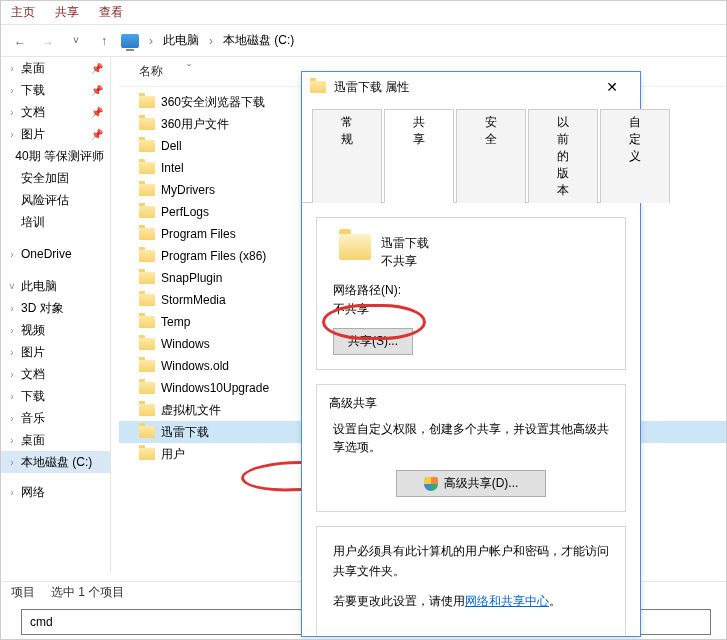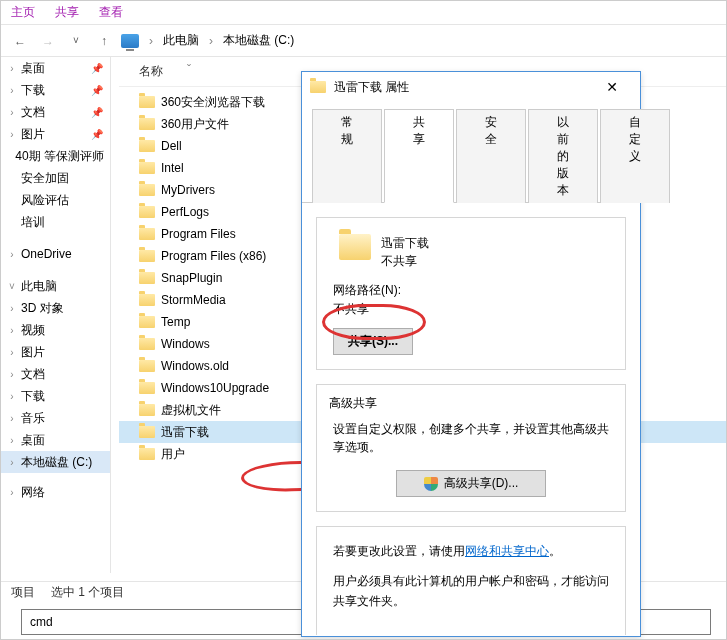--- a/index.html
+++ b/index.html
@@ -6,7 +6,7 @@
     body { width: 727px; height: 640px; background: #fff; position: relative; overflow: hidden; border: 1px solid #ccc; }
     
     .menubar { height: 24px; display: flex; align-items: center; padding: 0 10px; gap: 20px; border-bottom: 1px solid #e5e5e5; }
-    .menubar span { color: #a21caf; }
+    .menubar span { color: #7f1d1d; }
     
     .addressbar { height: 32px; display: flex; align-items: center; padding: 0 8px; gap: 6px; border-bottom: 1px solid #e5e5e5; }
     .nav-arrow { width: 22px; height: 22px; display: flex; align-items: center; justify-content: center; color: #555; }

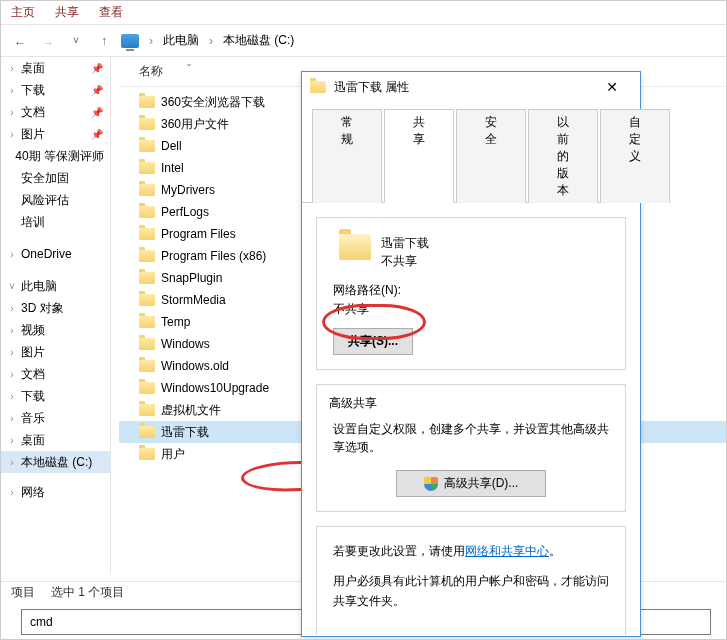--- a/index.html
+++ b/index.html
@@ -54,7 +54,7 @@
     .lbl { margin: 6px 0 2px 4px; }
     .val { margin: 0 0 10px 4px; }
     .btn { display: inline-block; padding: 4px 14px; border: 1px solid #adadad; background: #e1e1e1; min-width: 80px; text-align: center; }
-    .btn-share { margin-left: 4px; font-weight: bold; }
+    .btn-share { margin-left: 4px; }
     .red-circle2 { position: absolute; border: 3px solid #d33; border-radius: 50%/60%; width: 104px; height: 36px; left: 20px; top: 232px; pointer-events: none; background: transparent; }
     .adv-text { margin: 4px 0 14px 4px; line-height: 18px; }
     .btn-adv { display: flex; align-items: center; justify-content: center; gap: 6px; padding: 4px 14px; border: 1px solid #adadad; background: #e1e1e1; width: 150px; margin: 0 auto; }

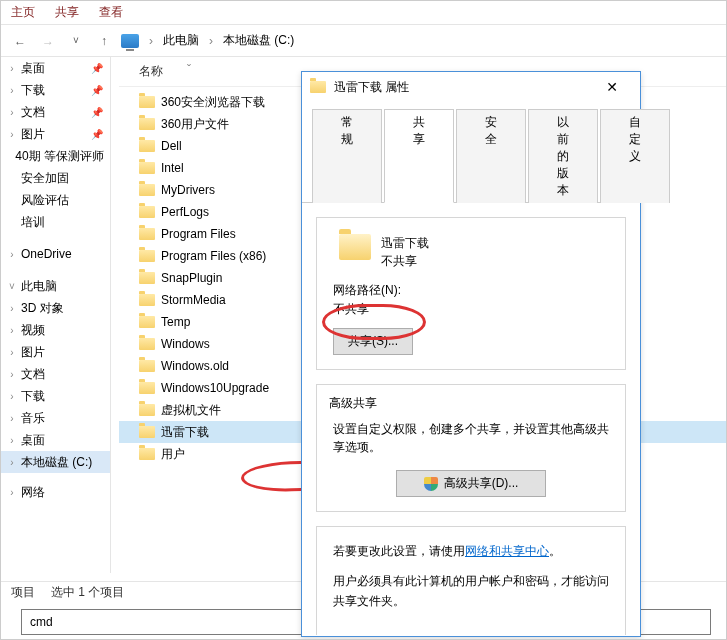--- a/index.html
+++ b/index.html
@@ -295,10 +295,10 @@
     </div>
 
     <div class="groupbox" style="border-bottom:none;margin-bottom:0">
+      <div class="pw-text">用户必须具有此计算机的用户帐户和密码，才能访问共享文件夹。</div>
       <div class="pw-text">
         <span>若要更改此设置，请使用</span><a class="link">网络和共享中心</a><span>。</span>
       </div>
-      <div class="pw-text">用户必须具有此计算机的用户帐户和密码，才能访问共享文件夹。</div>
     </div>
 
   </div>

